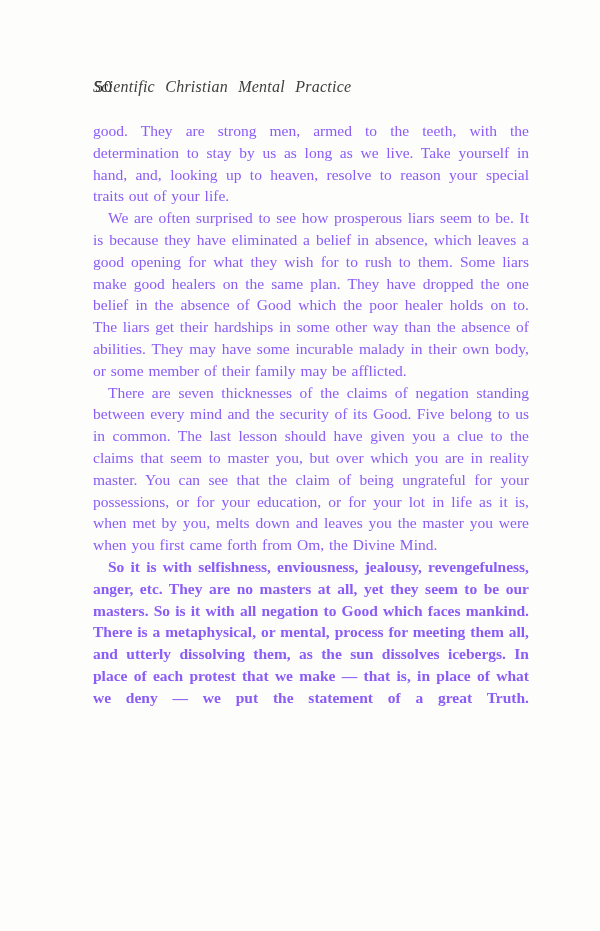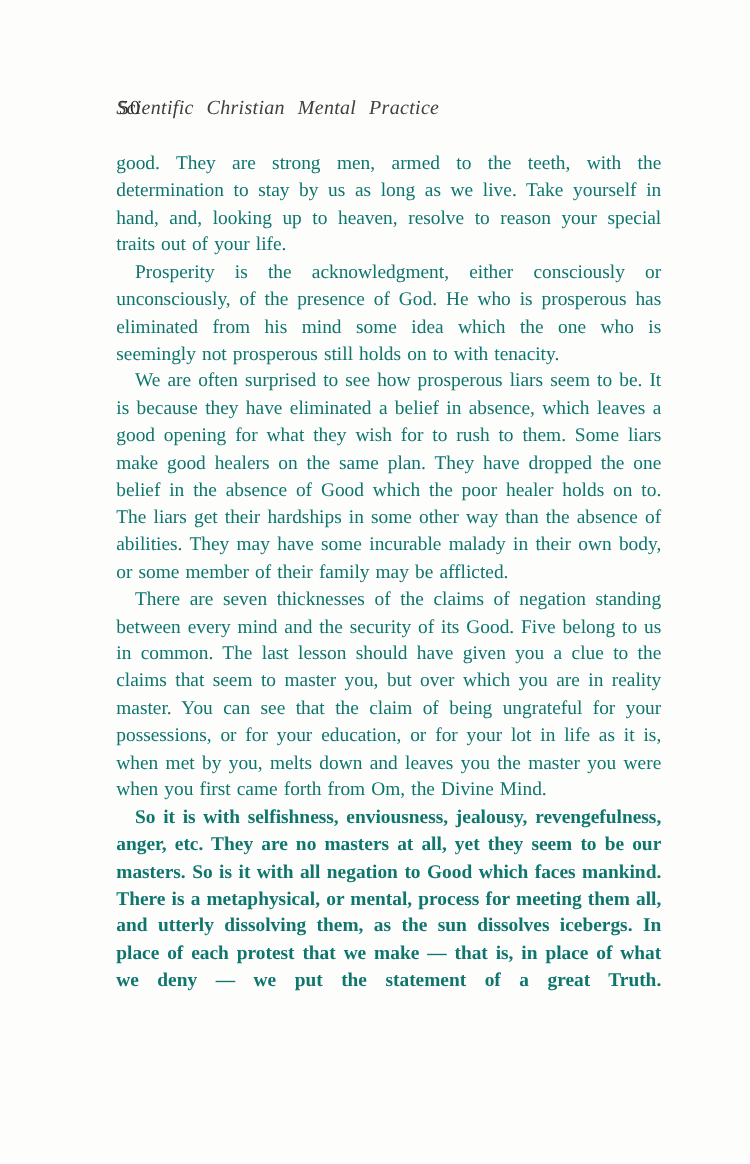--- a/index.html
+++ b/index.html
@@ -58,7 +58,7 @@
     line-height: 21.8px;
     text-align: justify;
     word-spacing: 1px;
-    color: #0f766e;
+    color: #8b5cf6;
   }
   .text-block p.indent {
     text-indent: 15px;

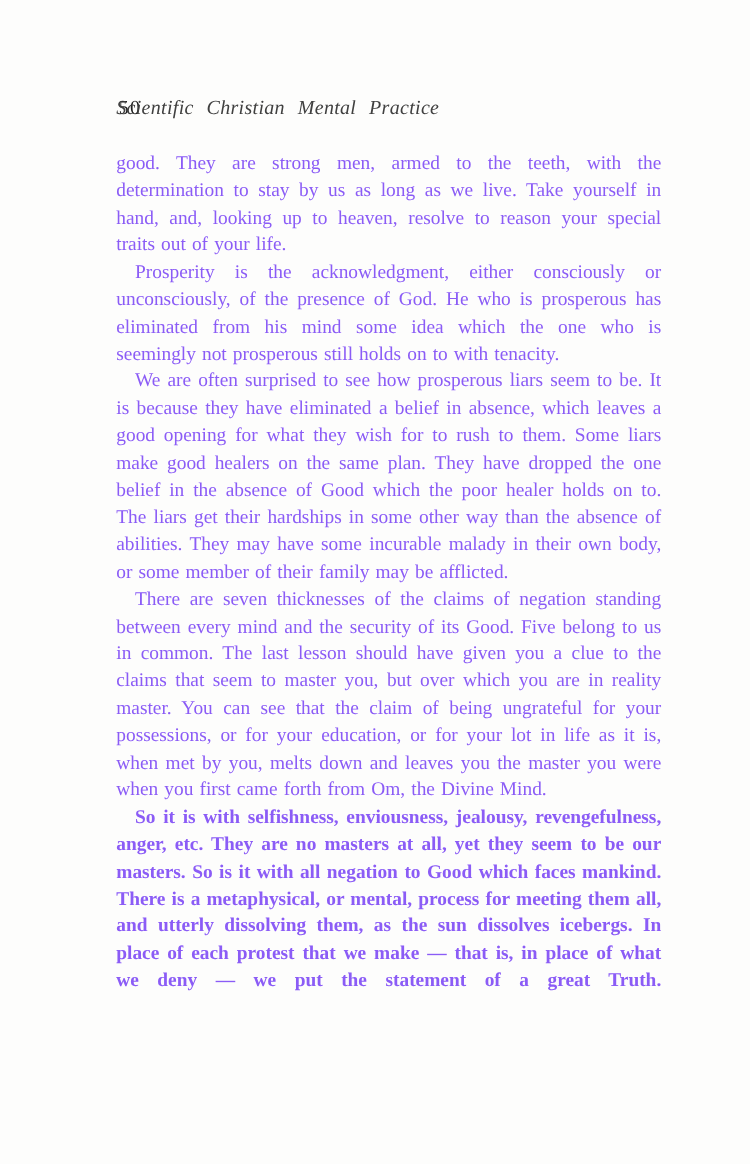--- a/index.html
+++ b/index.html
@@ -80,7 +80,6 @@
 
   <div class="text-block">
     <p>good. They are strong men, armed to the teeth, with the determination to stay by us as long as we live. Take yourself in hand, and, looking up to heaven, resolve to reason your special traits out of your life.</p>
-    <p class="indent">Prosperity is the acknowledgment, either consciously or unconsciously, of the presence of God. He who is prosperous has eliminated from his mind some idea which the one who is seemingly not prosperous still holds on to with tenacity.</p>
     <p class="indent">We are often surprised to see how prosperous liars seem to be. It is because they have eliminated a belief in absence, which leaves a good opening for what they wish for to rush to them. Some liars make good healers on the same plan. They have dropped the one belief in the absence of Good which the poor healer holds on to. The liars get their hardships in some other way than the absence of abilities. They may have some incurable malady in their own body, or some member of their family may be afflicted.</p>
     <p class="indent">There are seven thicknesses of the claims of negation standing between every mind and the security of its Good. Five belong to us in common. The last lesson should have given you a clue to the claims that seem to master you, but over which you are in reality master. You can see that the claim of being ungrateful for your possessions, or for your education, or for your lot in life as it is, when met by you, melts down and leaves you the master you were when you first came forth from Om, the Divine Mind.</p>
     <p class="indent justify-last">So it is with selfishness, enviousness, jealousy, revengefulness, anger, etc. They are no masters at all, yet they seem to be our masters. So is it with all negation to Good which faces mankind. There is a metaphysical, or mental, process for meeting them all, and utterly dissolving them, as the sun dissolves icebergs. In place of each protest that we make — that is, in place of what we deny — we put the statement of a great Truth.</p>

